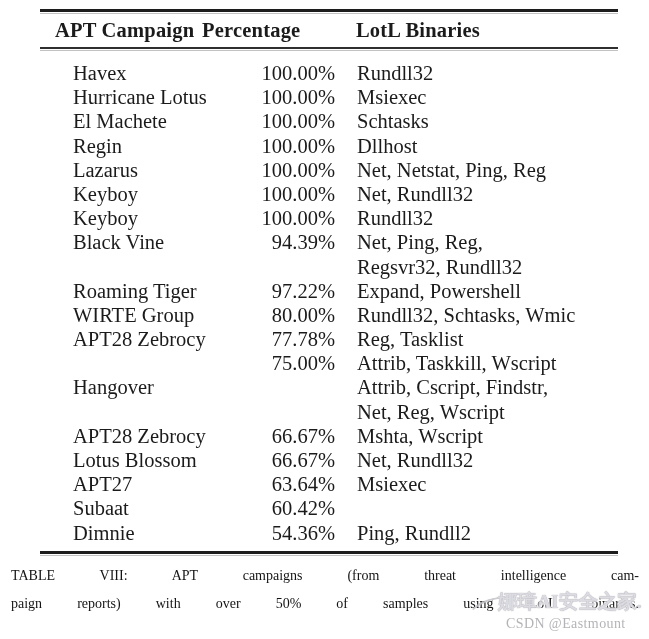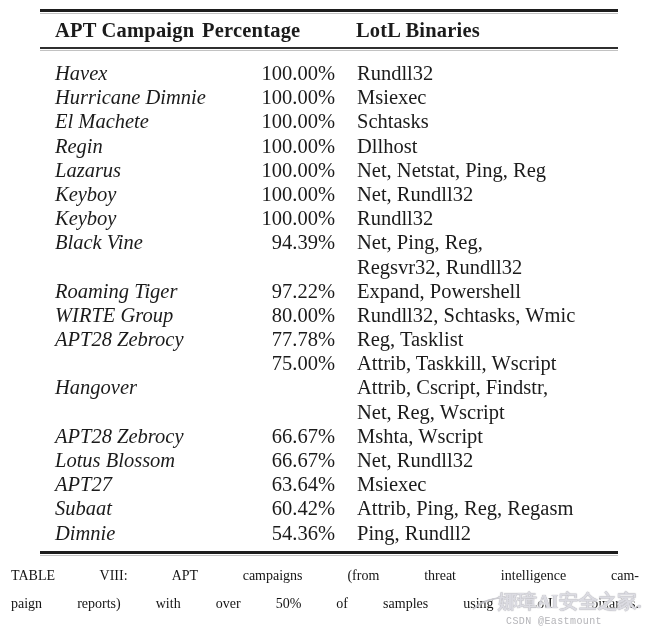--- a/index.html
+++ b/index.html
@@ -22,7 +22,7 @@
   #table-body{position:absolute;left:40px;top:61px;width:578px;}
   .tline{position:relative;height:24.2px;}
   .cell{position:absolute;top:0;line-height:24.2px;font-size:20.5px;white-space:nowrap;}
-  .c-camp{left:15px;font-style:italic;}
+  .c-camp{left:33px;}
   .c-pct{left:140px;width:155px;text-align:right;}
   .c-bin{left:317px;}
   

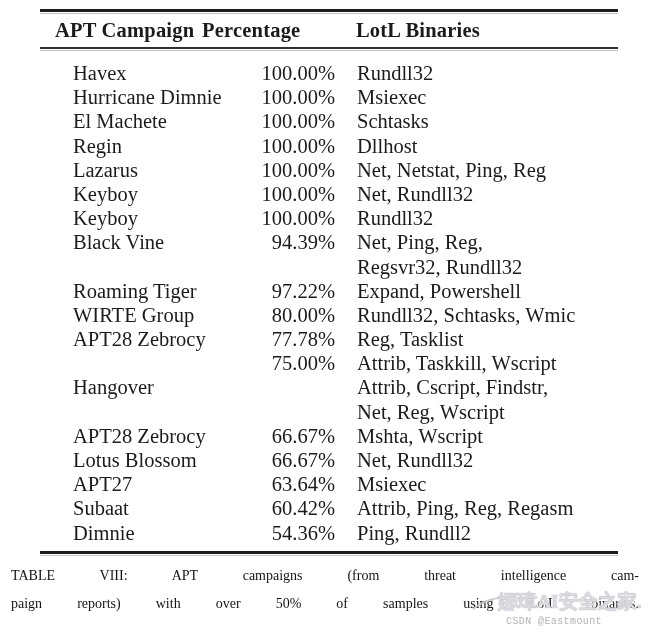--- a/index.html
+++ b/index.html
@@ -58,7 +58,7 @@
       <span class="cell c-bin">Rundll32</span>
     </div>
     <div class="tline">
-      <span class="cell c-camp">Hurricane Dimnie</span>
+      <span class="cell c-camp">Hurricane Lotus</span>
       <span class="cell c-pct">100.00%</span>
       <span class="cell c-bin">Msiexec</span>
     </div>

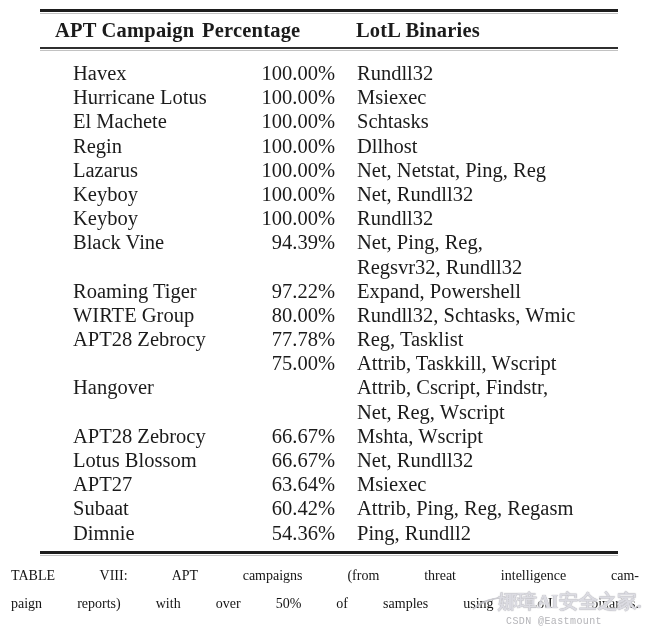--- a/index.html
+++ b/index.html
@@ -143,7 +143,6 @@
     <div class="tline">
       <span class="cell c-camp">Subaat</span>
       <span class="cell c-pct">60.42%</span>
-      <span class="cell c-bin">Attrib, Ping, Reg, Regasm</span>
     </div>
     <div class="tline">
       <span class="cell c-camp">Dimnie</span>

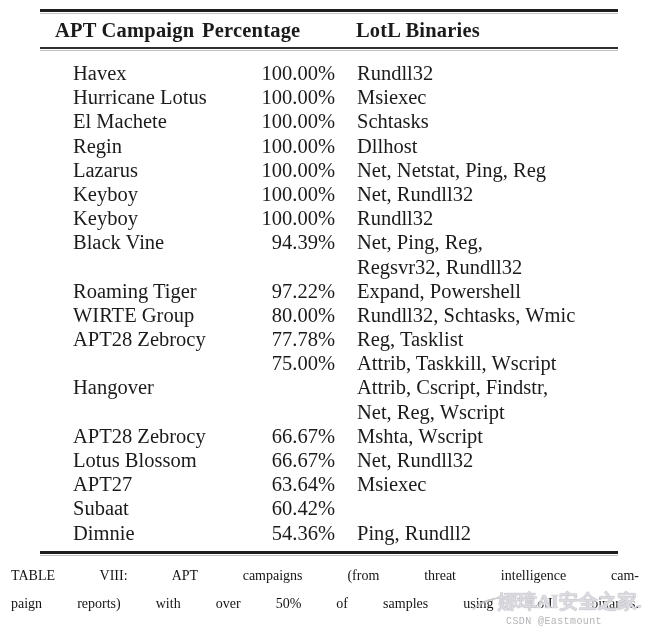--- a/index.html
+++ b/index.html
@@ -37,8 +37,8 @@
   #wm-text{position:absolute;left:498px;top:588px;font-size:19.5px;font-weight:bold;white-space:nowrap;
     color:rgba(226,226,232,0.92);
     text-shadow:0 0 1px rgba(125,125,133,0.95), 1px 1px 1px rgba(255,255,255,0.85), -1px -1px 1px rgba(255,255,255,0.7);}
-  #wm-credit{position:absolute;left:506px;top:616px;font-family:Liberation Mono, monospace;
-    font-size:10px;color:#b4b4b8;letter-spacing:0.4px;white-space:nowrap;}
+  #wm-credit{position:absolute;left:506px;top:616px;font-family:Liberation Serif, serif;
+    font-size:14px;color:#b4b4b8;letter-spacing:0.4px;white-space:nowrap;}
 </style>
 </head>
 <body>

